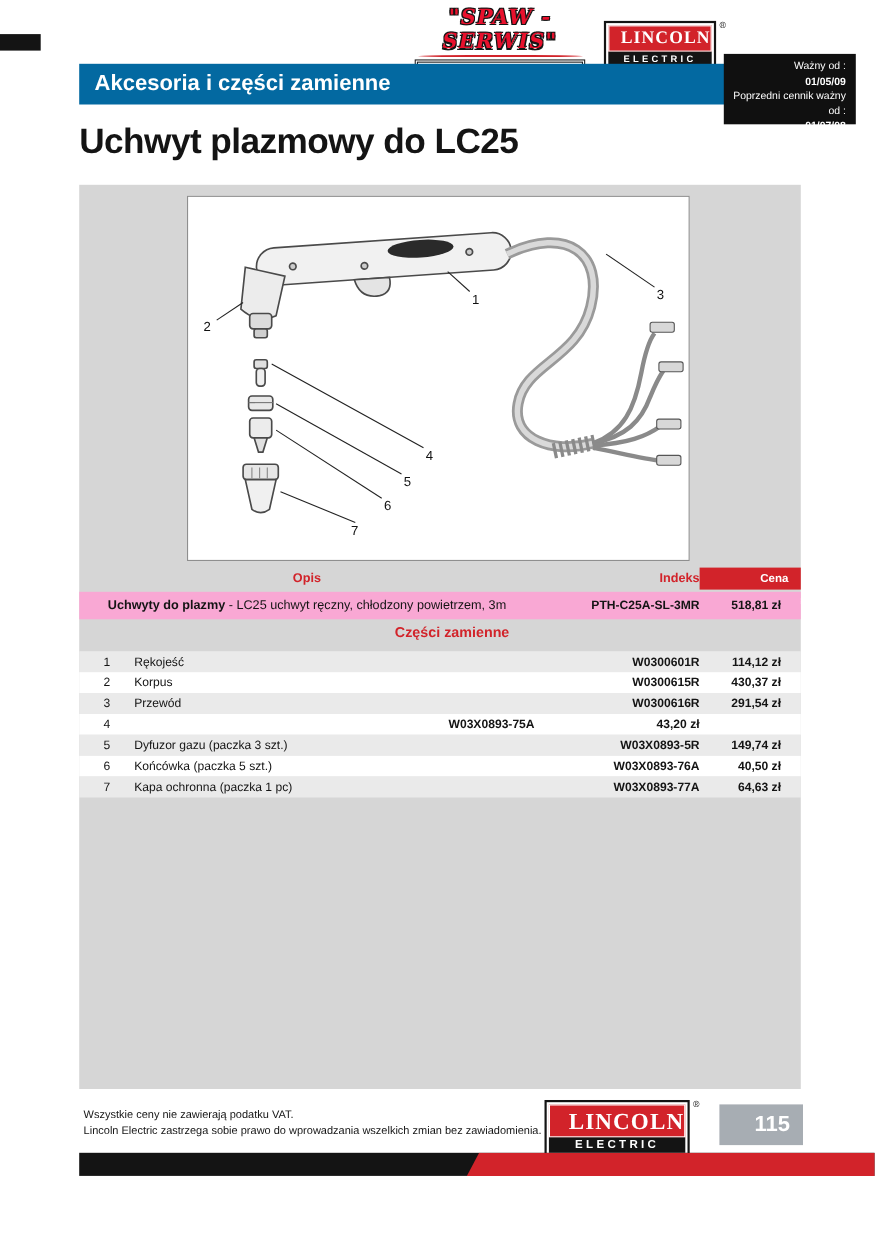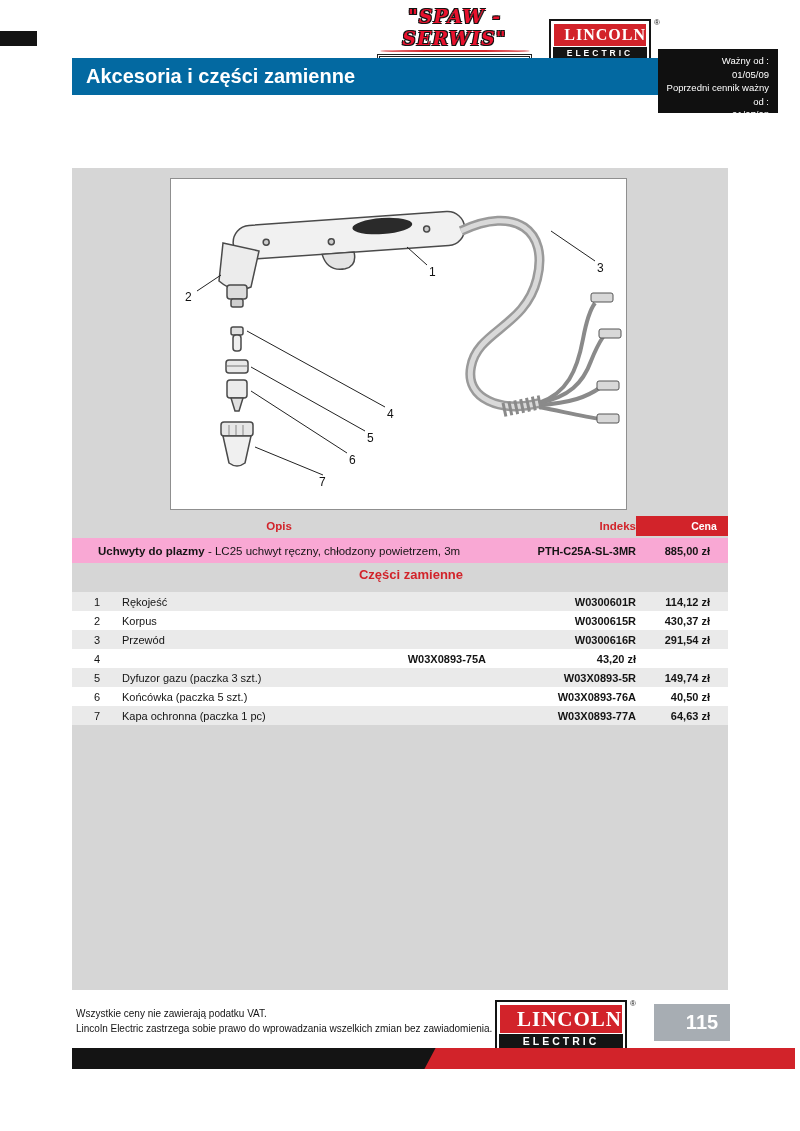--- a/index.html
+++ b/index.html
@@ -37,7 +37,7 @@
     color:#fff; font-size:20px; font-weight:bold; line-height:37px; padding-left:14px; }
   .validity { position:absolute; left:658px; top:49px; width:120px; height:64px; background:#101010;
     color:#fff; text-align:right; padding:5px 9px 0 0; font-size:9.5px; line-height:13.5px; }
-  .validity .date { font-weight:normal;padding-left:10px; }
+  .validity .date { font-weight:bold;padding-left:10px; }
 
   .page-title { position:absolute; left:72px; top:110px; font-size:32px; font-weight:bold; color:#141414; letter-spacing:-0.5px; }
 

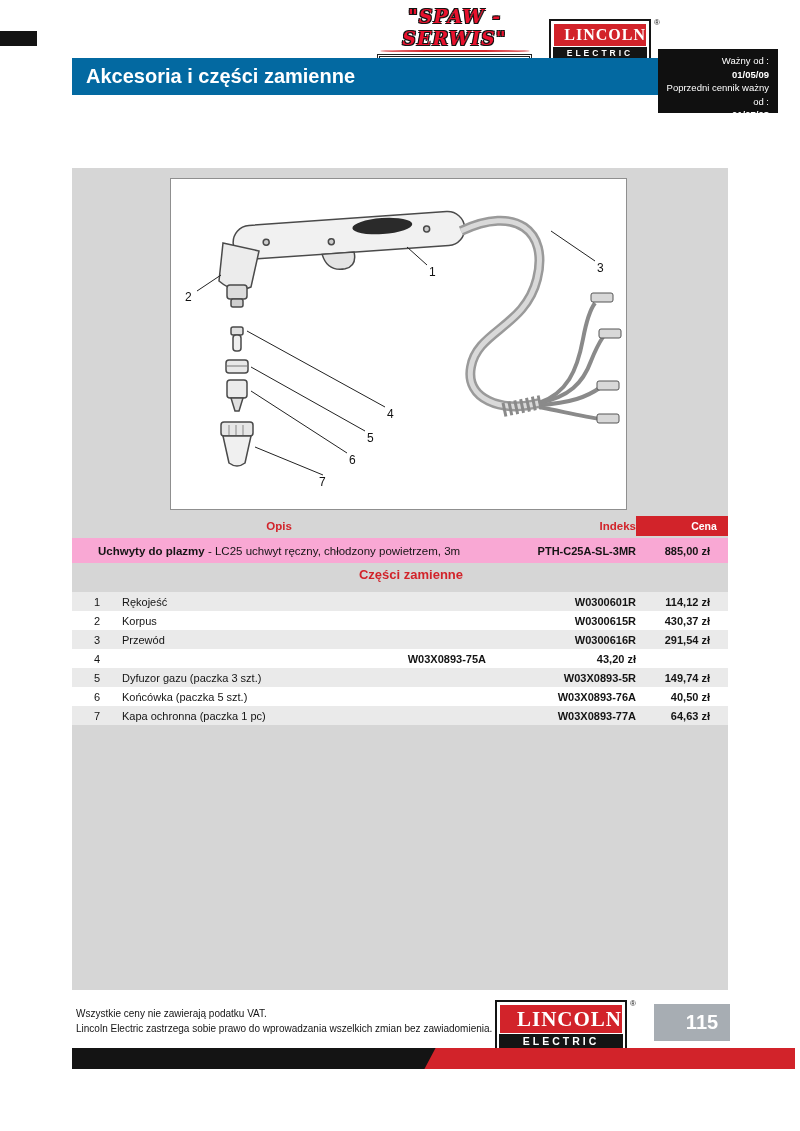--- a/index.html
+++ b/index.html
@@ -108,6 +108,7 @@
     <div class="date">01/07/08</div>
   </div>
 
+  <div class="page-title">Uchwyt plazmowy do LC25</div>
 
   <div class="panel">
 

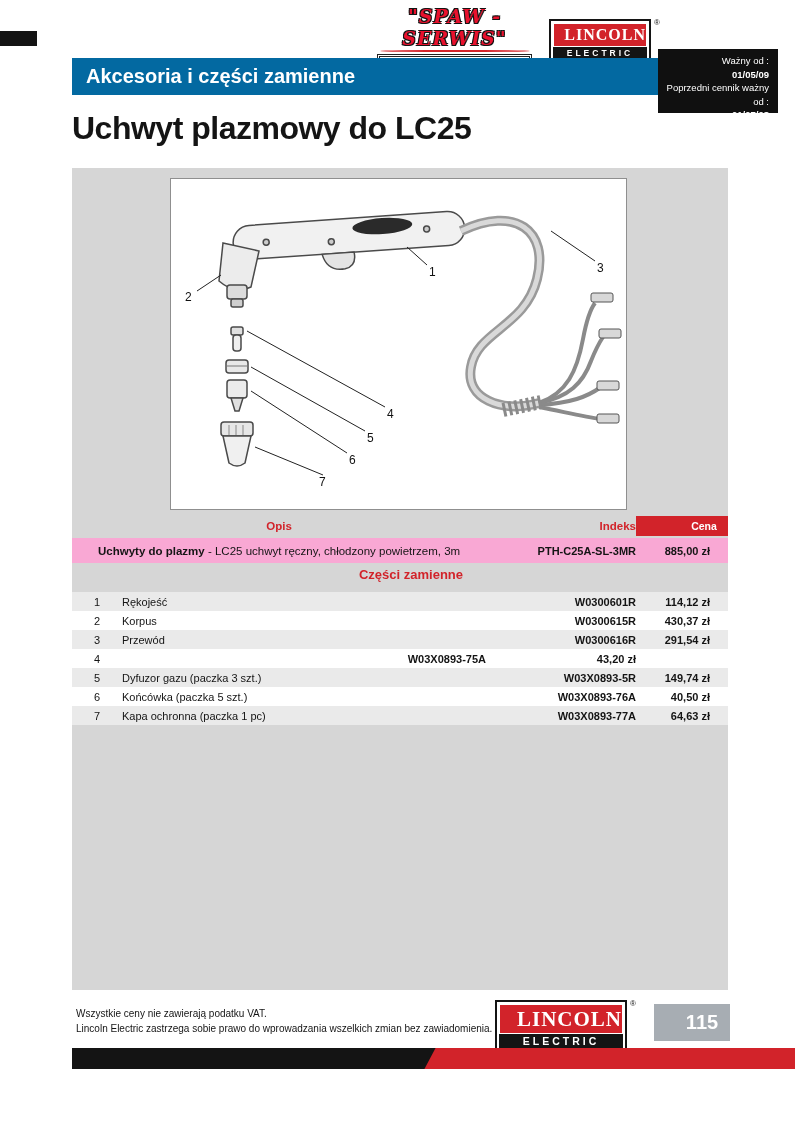--- a/index.html
+++ b/index.html
@@ -199,7 +199,7 @@
     <div class="product-row grid">
       <span class="p-name"><b>Uchwyty do plazmy</b><span> - LC25 uchwyt ręczny, chłodzony powietrzem, 3m</span></span>
       <span class="p-index">PTH-C25A-SL-3MR</span>
-      <span class="p-price">885,00 zł</span>
+      <span class="p-price">518,81 zł</span>
       <span></span>
     </div>
 

